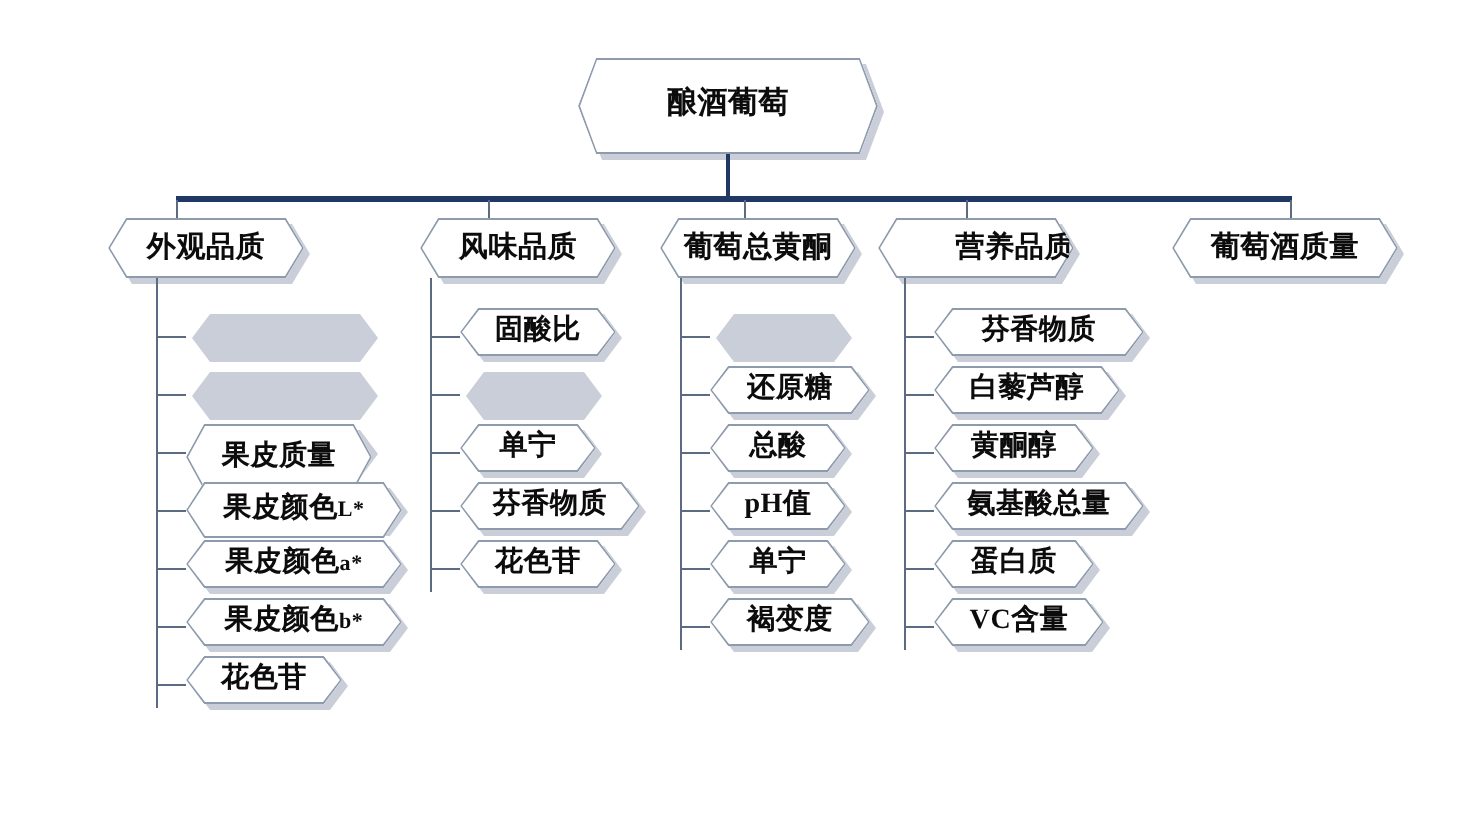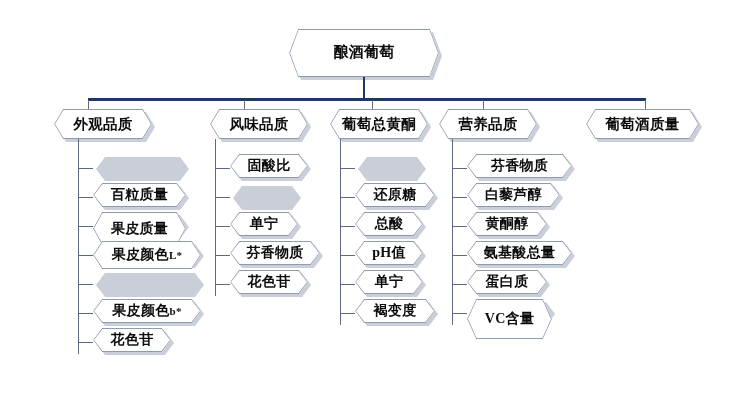--- a/index.html
+++ b/index.html
@@ -150,7 +150,7 @@
   </div>
 
   <div class="shadow" style="left:442px;top:112px;width:98px;height:30px;"></div>
-  <div class="node n-lvl2" style="left:439px;top:109px;width:98px;height:30px;">
+  <div class="node n-lvl2" style="left:439px;top:109px;width:98px;height:30px;justify-content:flex-end;">
     <span class="hexfill"></span>
     <span class="hexinner"></span>
     <span class="lbl">营养品质</span>

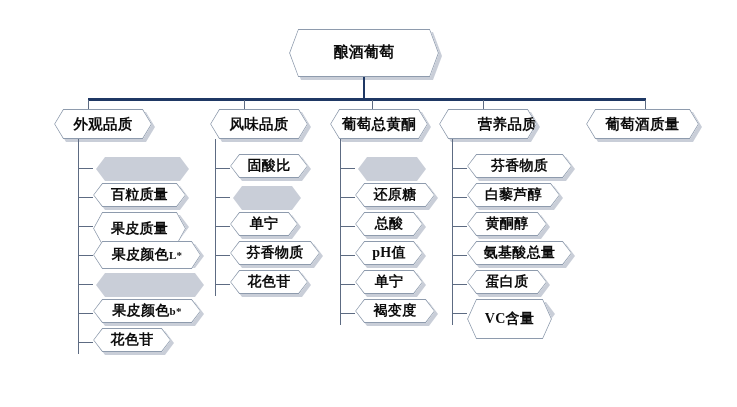--- a/index.html
+++ b/index.html
@@ -175,11 +175,6 @@
   <div class="shadow" style="left:96px;top:157px;width:93px;height:24px;"></div>
 
   <div class="shadow" style="left:96px;top:186px;width:93px;height:24px;"></div>
-  <div class="node n-leaf" style="left:93px;top:183px;width:93px;height:24px;">
-    <span class="hexfill"></span>
-    <span class="hexinner"></span>
-    <span class="lbl">百粒质量</span>
-  </div>
 
   <div class="shadow" style="left:96px;top:215px;width:93px;height:24px;"></div>
   <div class="node n-leaf" style="left:93px;top:212px;width:93px;height:33px;">

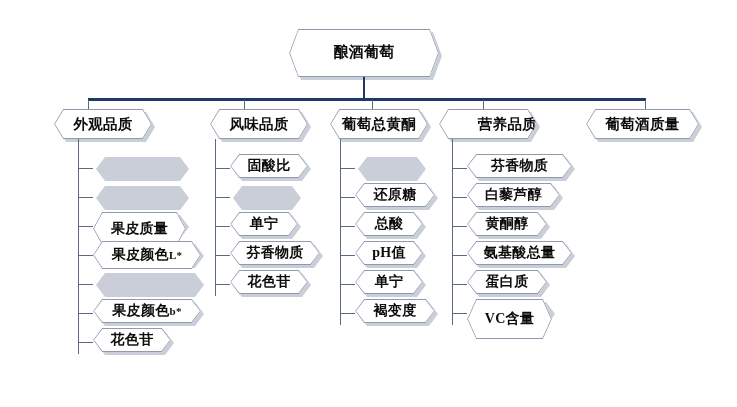--- a/index.html
+++ b/index.html
@@ -191,6 +191,11 @@
   </div>
 
   <div class="shadow" style="left:96px;top:273px;width:108px;height:24px;"></div>
+  <div class="node n-leaf" style="left:93px;top:270px;width:108px;height:24px;">
+    <span class="hexfill"></span>
+    <span class="hexinner"></span>
+    <span class="lbl"><span>果皮颜色</span><span class="sup lat">a*</span></span>
+  </div>
 
   <div class="shadow" style="left:96px;top:302px;width:108px;height:24px;"></div>
   <div class="node n-leaf" style="left:93px;top:299px;width:108px;height:24px;">

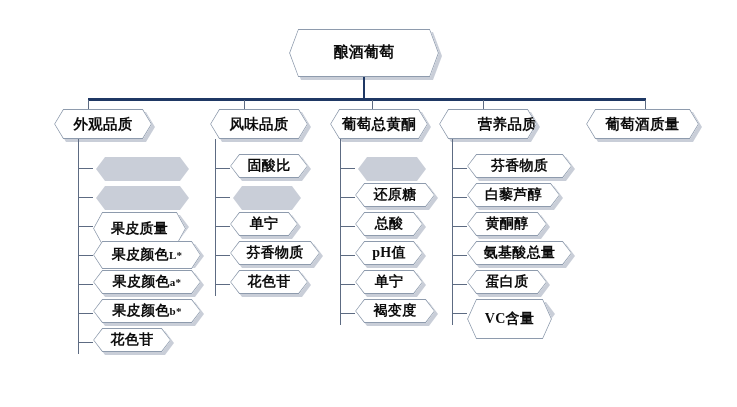--- a/index.html
+++ b/index.html
@@ -337,7 +337,7 @@
   </div>
 
   <div class="shadow" style="left:470px;top:302px;width:85px;height:24px;"></div>
-  <div class="node n-leaf" style="left:467px;top:299px;width:85px;height:40px;">
+  <div class="node n-leaf" style="left:467px;top:299px;width:85px;height:24px;">
     <span class="hexfill"></span>
     <span class="hexinner"></span>
     <span class="lbl"><span class="lat">VC</span><span>含量</span></span>

